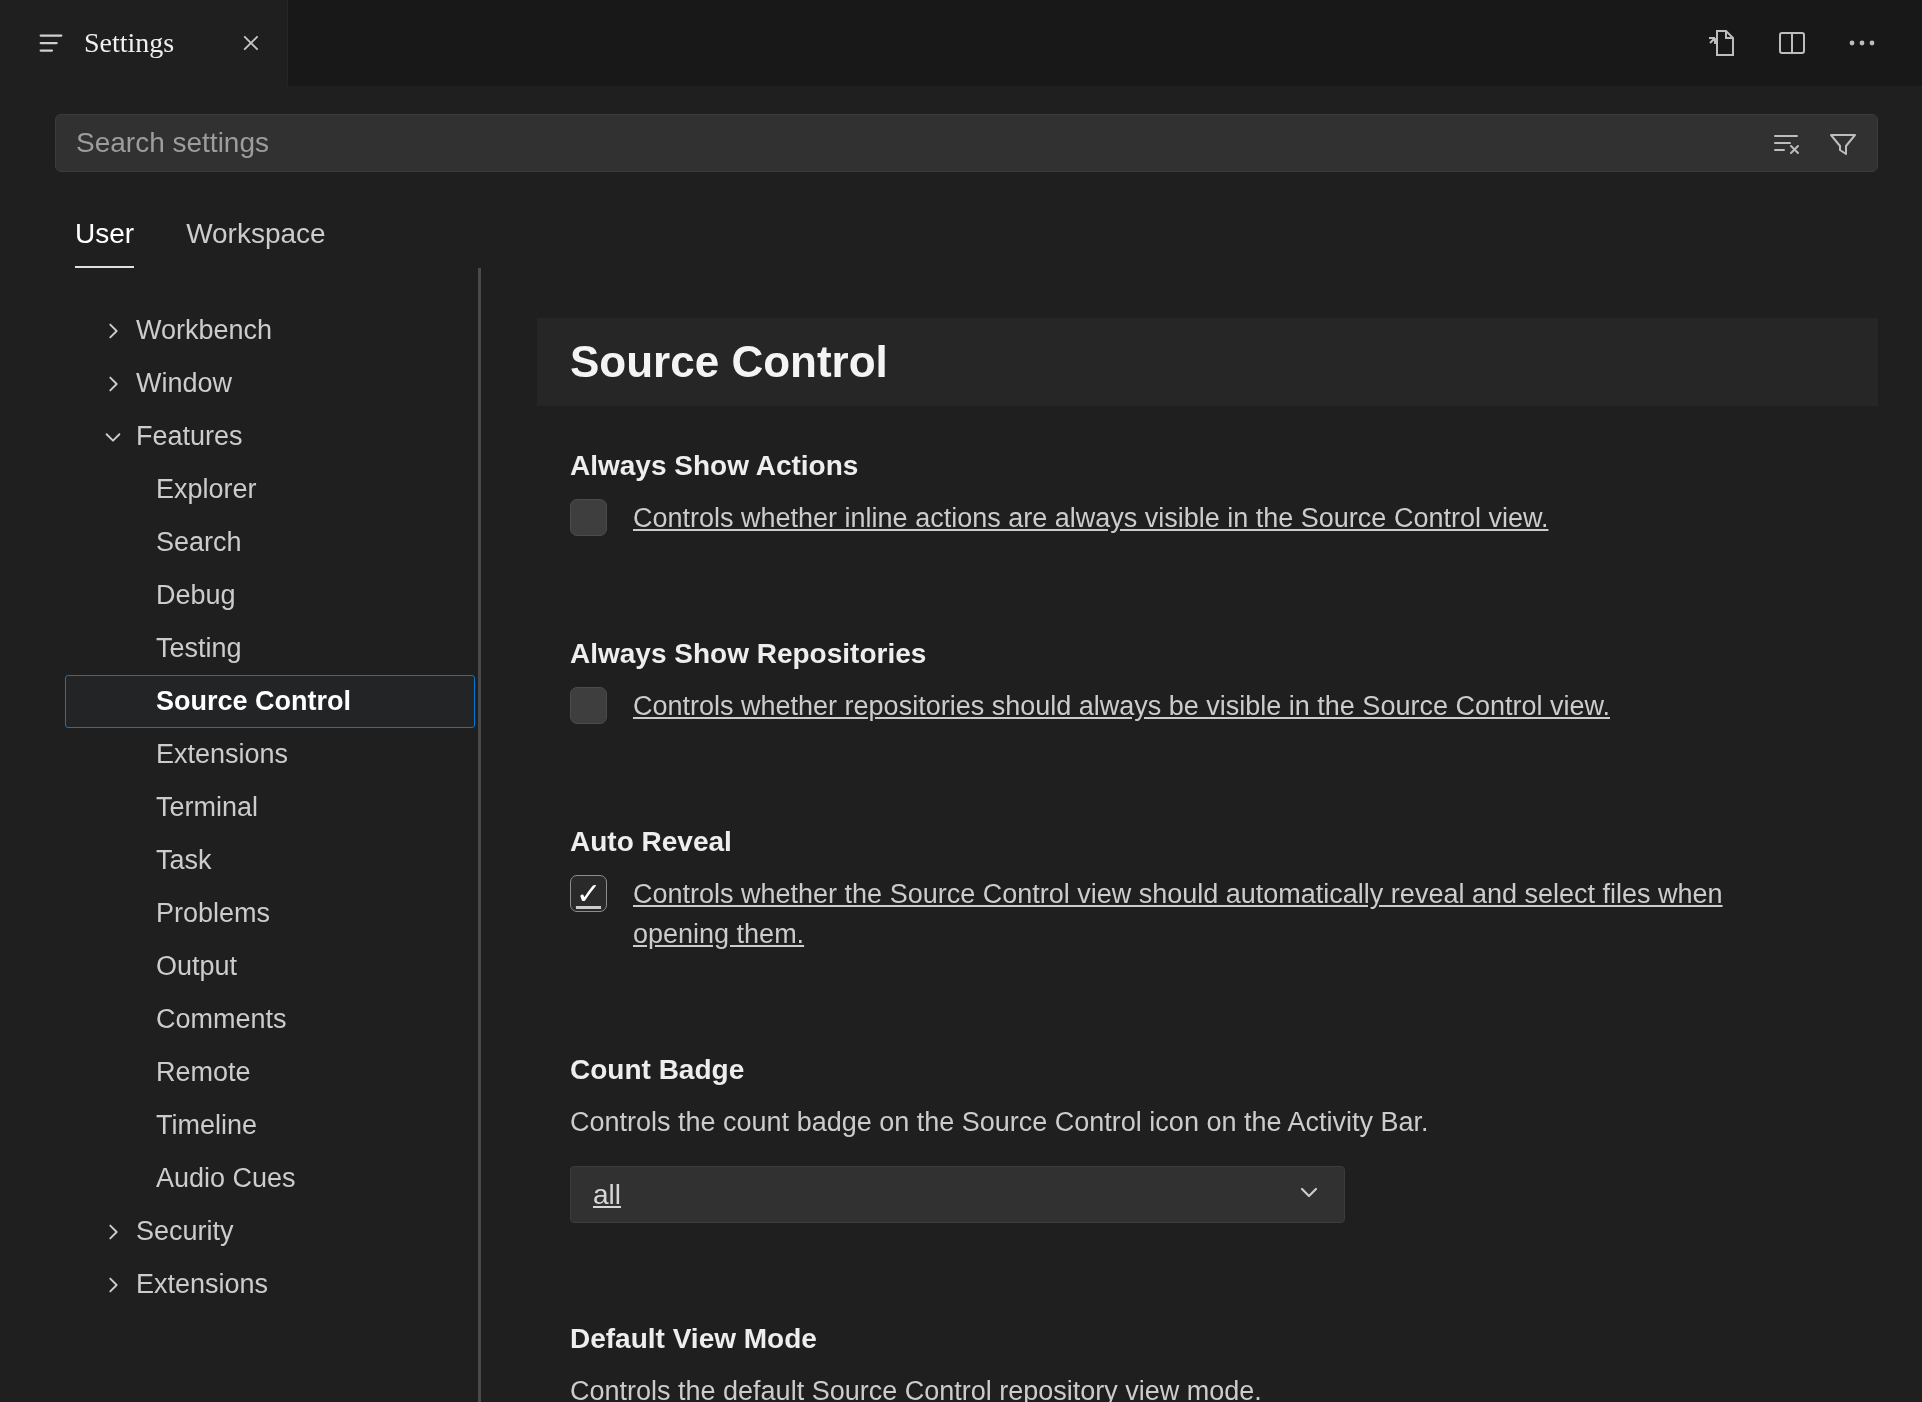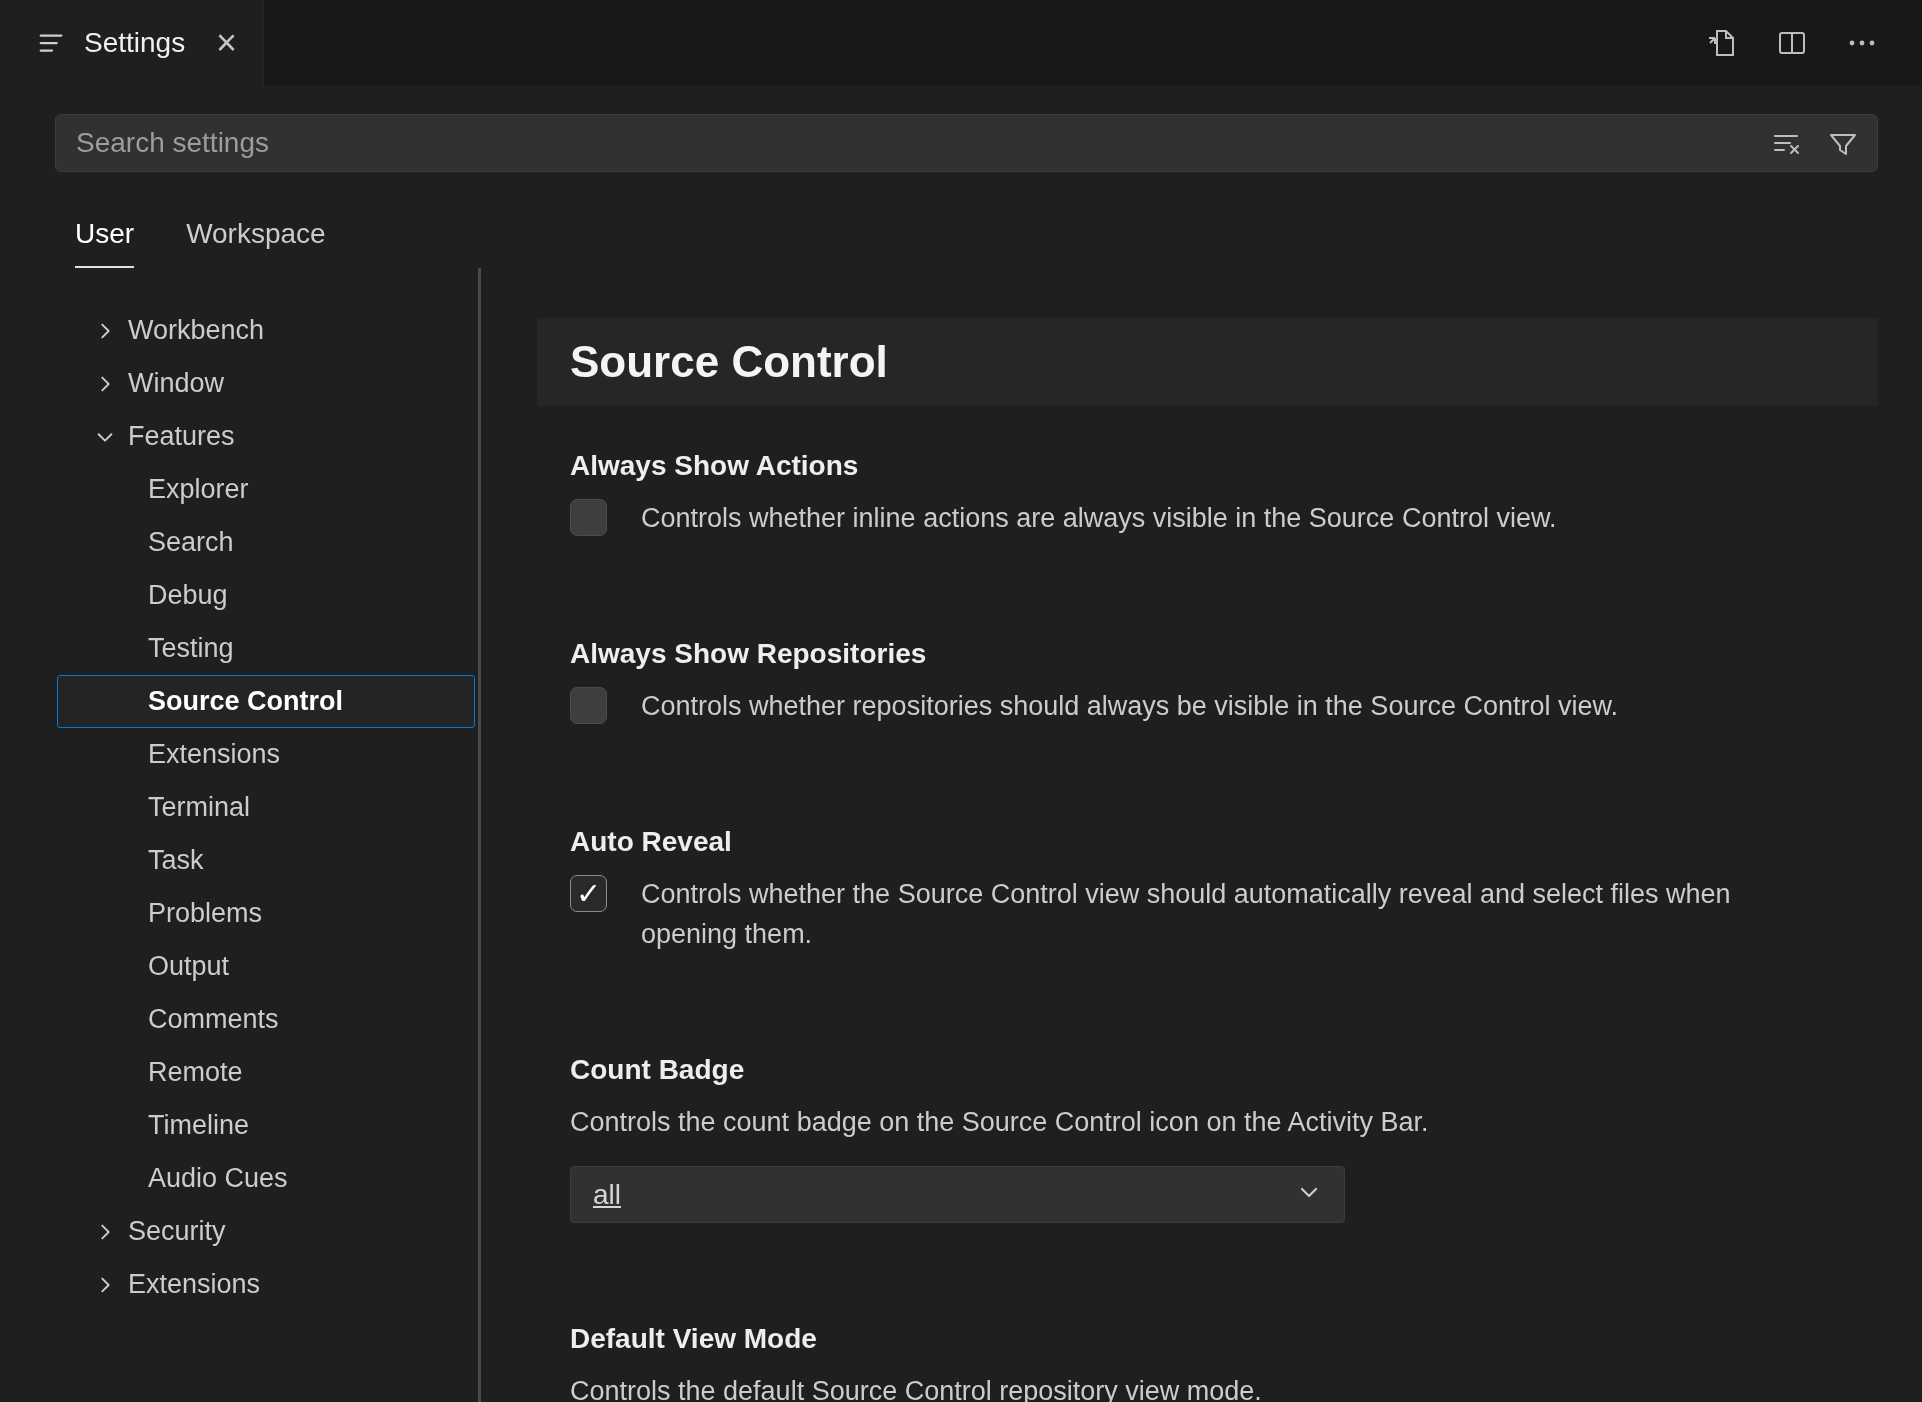--- a/index.html
+++ b/index.html
@@ -12,7 +12,7 @@
   }
   
   .tabbar{height:86px;flex:none;background:#181818;display:flex;justify-content:space-between;align-items:stretch;}
-  .tab{width:264px;background:#1f1f1f;display:flex;align-items:center;gap:18px;padding:0 26px 0 36px;border-right:1px solid #252526;cursor:pointer;}
+  .tab{width:288px;background:#1f1f1f;display:flex;align-items:center;gap:18px;padding:0 26px 0 36px;border-right:1px solid #252526;cursor:pointer;font-family:Liberation Serif, serif;}
   .tab-label{font-size:28px;color:#f0f0f0;white-space:nowrap;}
   .tab-close{margin-left:auto;font-size:36px;line-height:1;color:#c5c5c5;cursor:pointer;}
   .editor-actions{display:flex;align-items:center;gap:38px;padding-right:44px;}

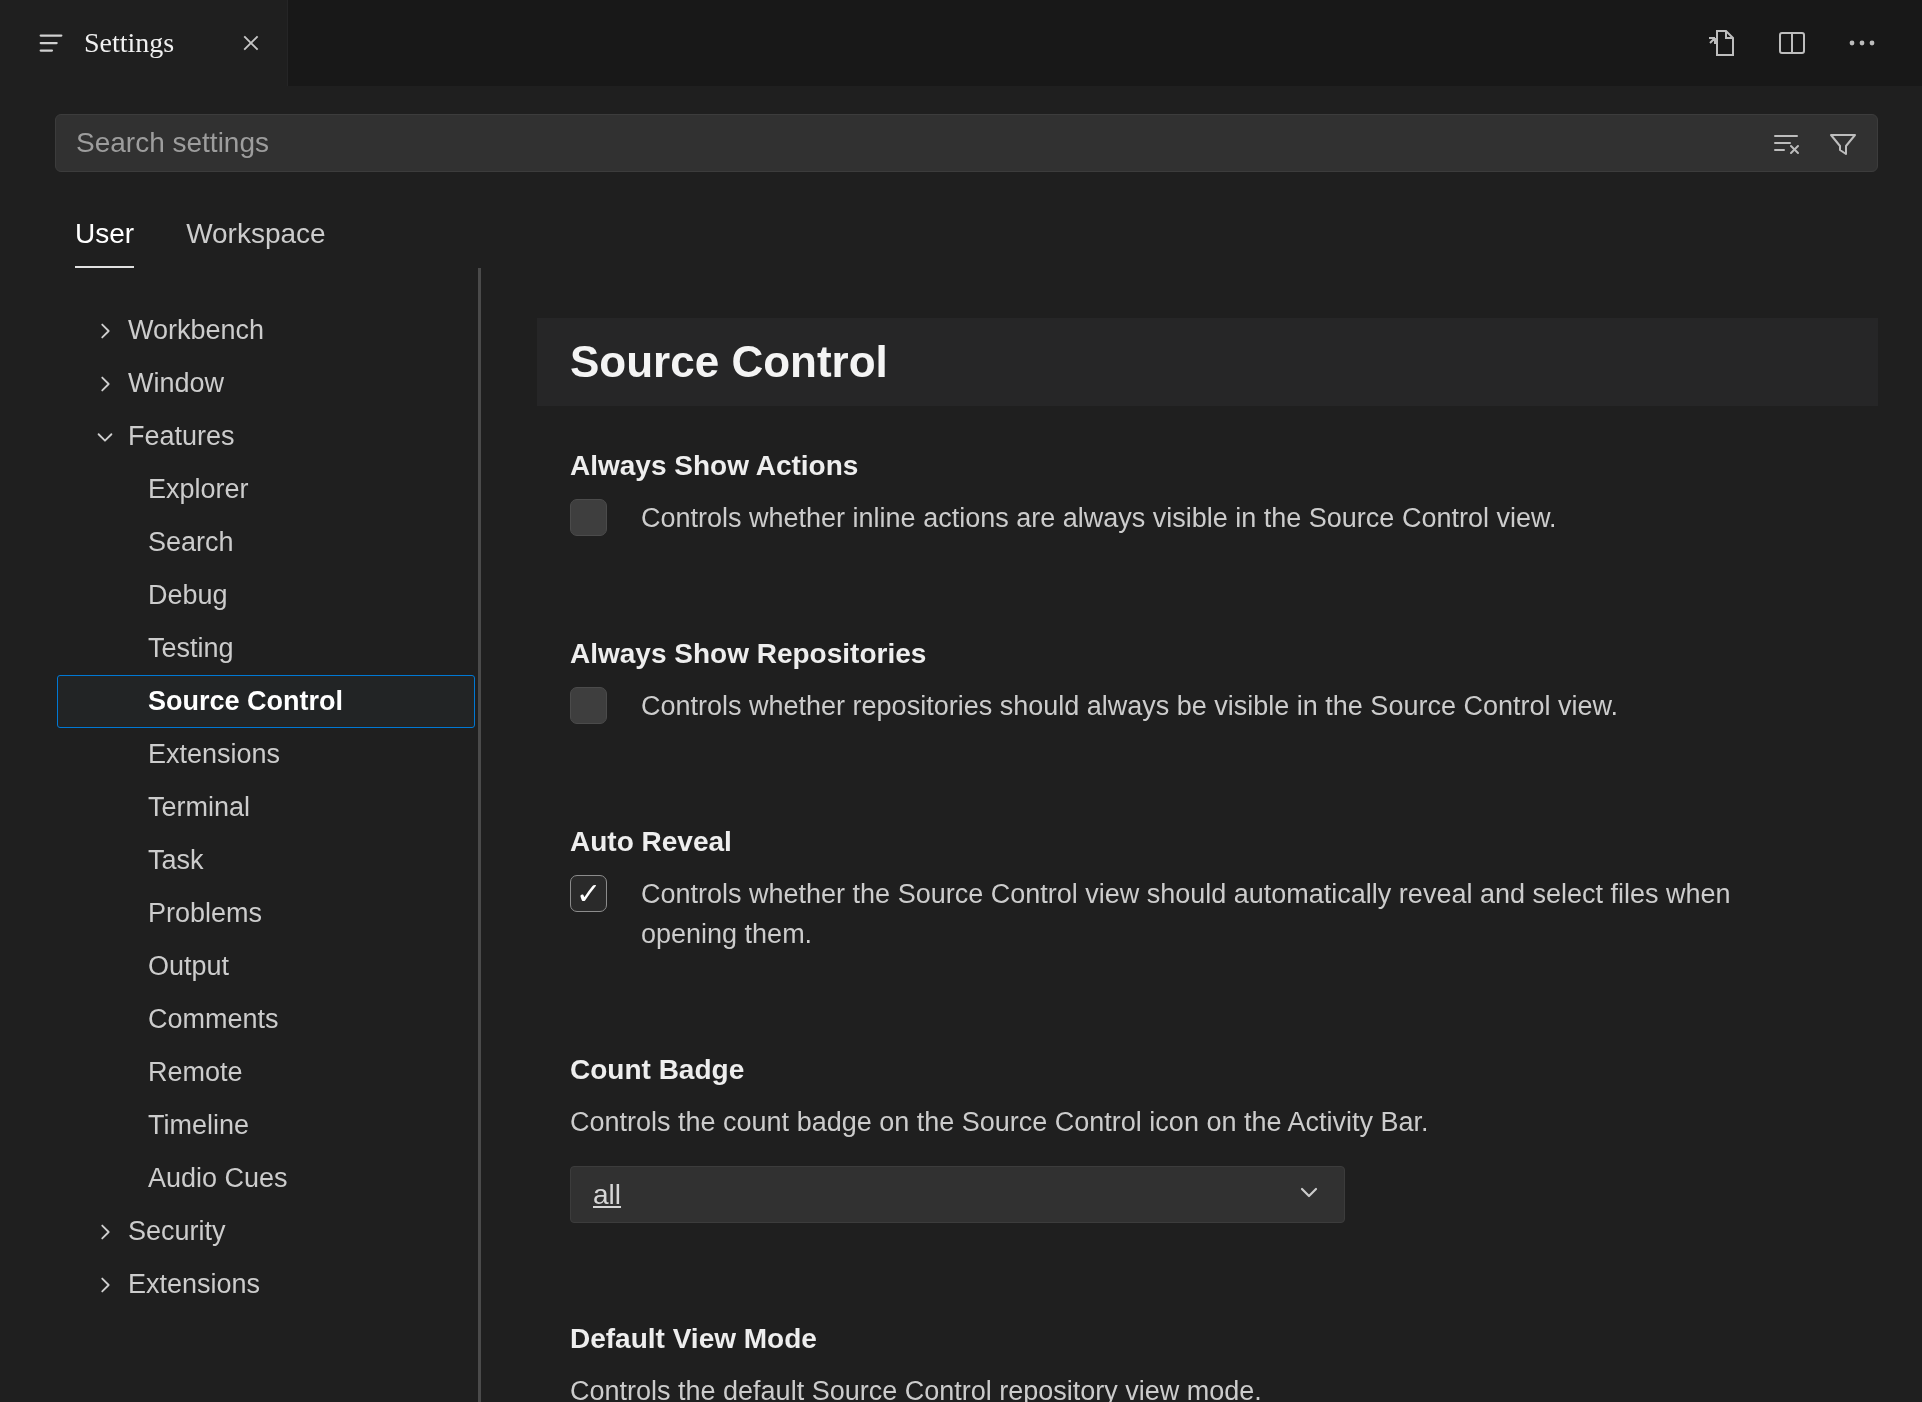--- a/index.html
+++ b/index.html
@@ -31,7 +31,7 @@
   .last-synced{margin-left:auto;font-size:27px;color:#c8c8c8;padding-bottom:16px;}
   
   .body-row{flex:1;display:flex;overflow:hidden;}
-  .toc{width:481px;flex:none;border-right:3px solid #4a4a4a;padding-top:36px;overflow:hidden;}
+  .toc{width:481px;flex:none;border-right:3px solid #4a4a4a;padding-top:36px;overflow:hidden;padding-left:8px;}
   .toc-row{height:53px;display:flex;align-items:center;gap:12px;margin:0 3px 0 57px;padding-left:36px;
            font-size:27px;color:#cccccc;border:1px solid transparent;border-radius:3px;cursor:pointer;white-space:nowrap;}
   .toc-row.level-1{padding-left:90px;}

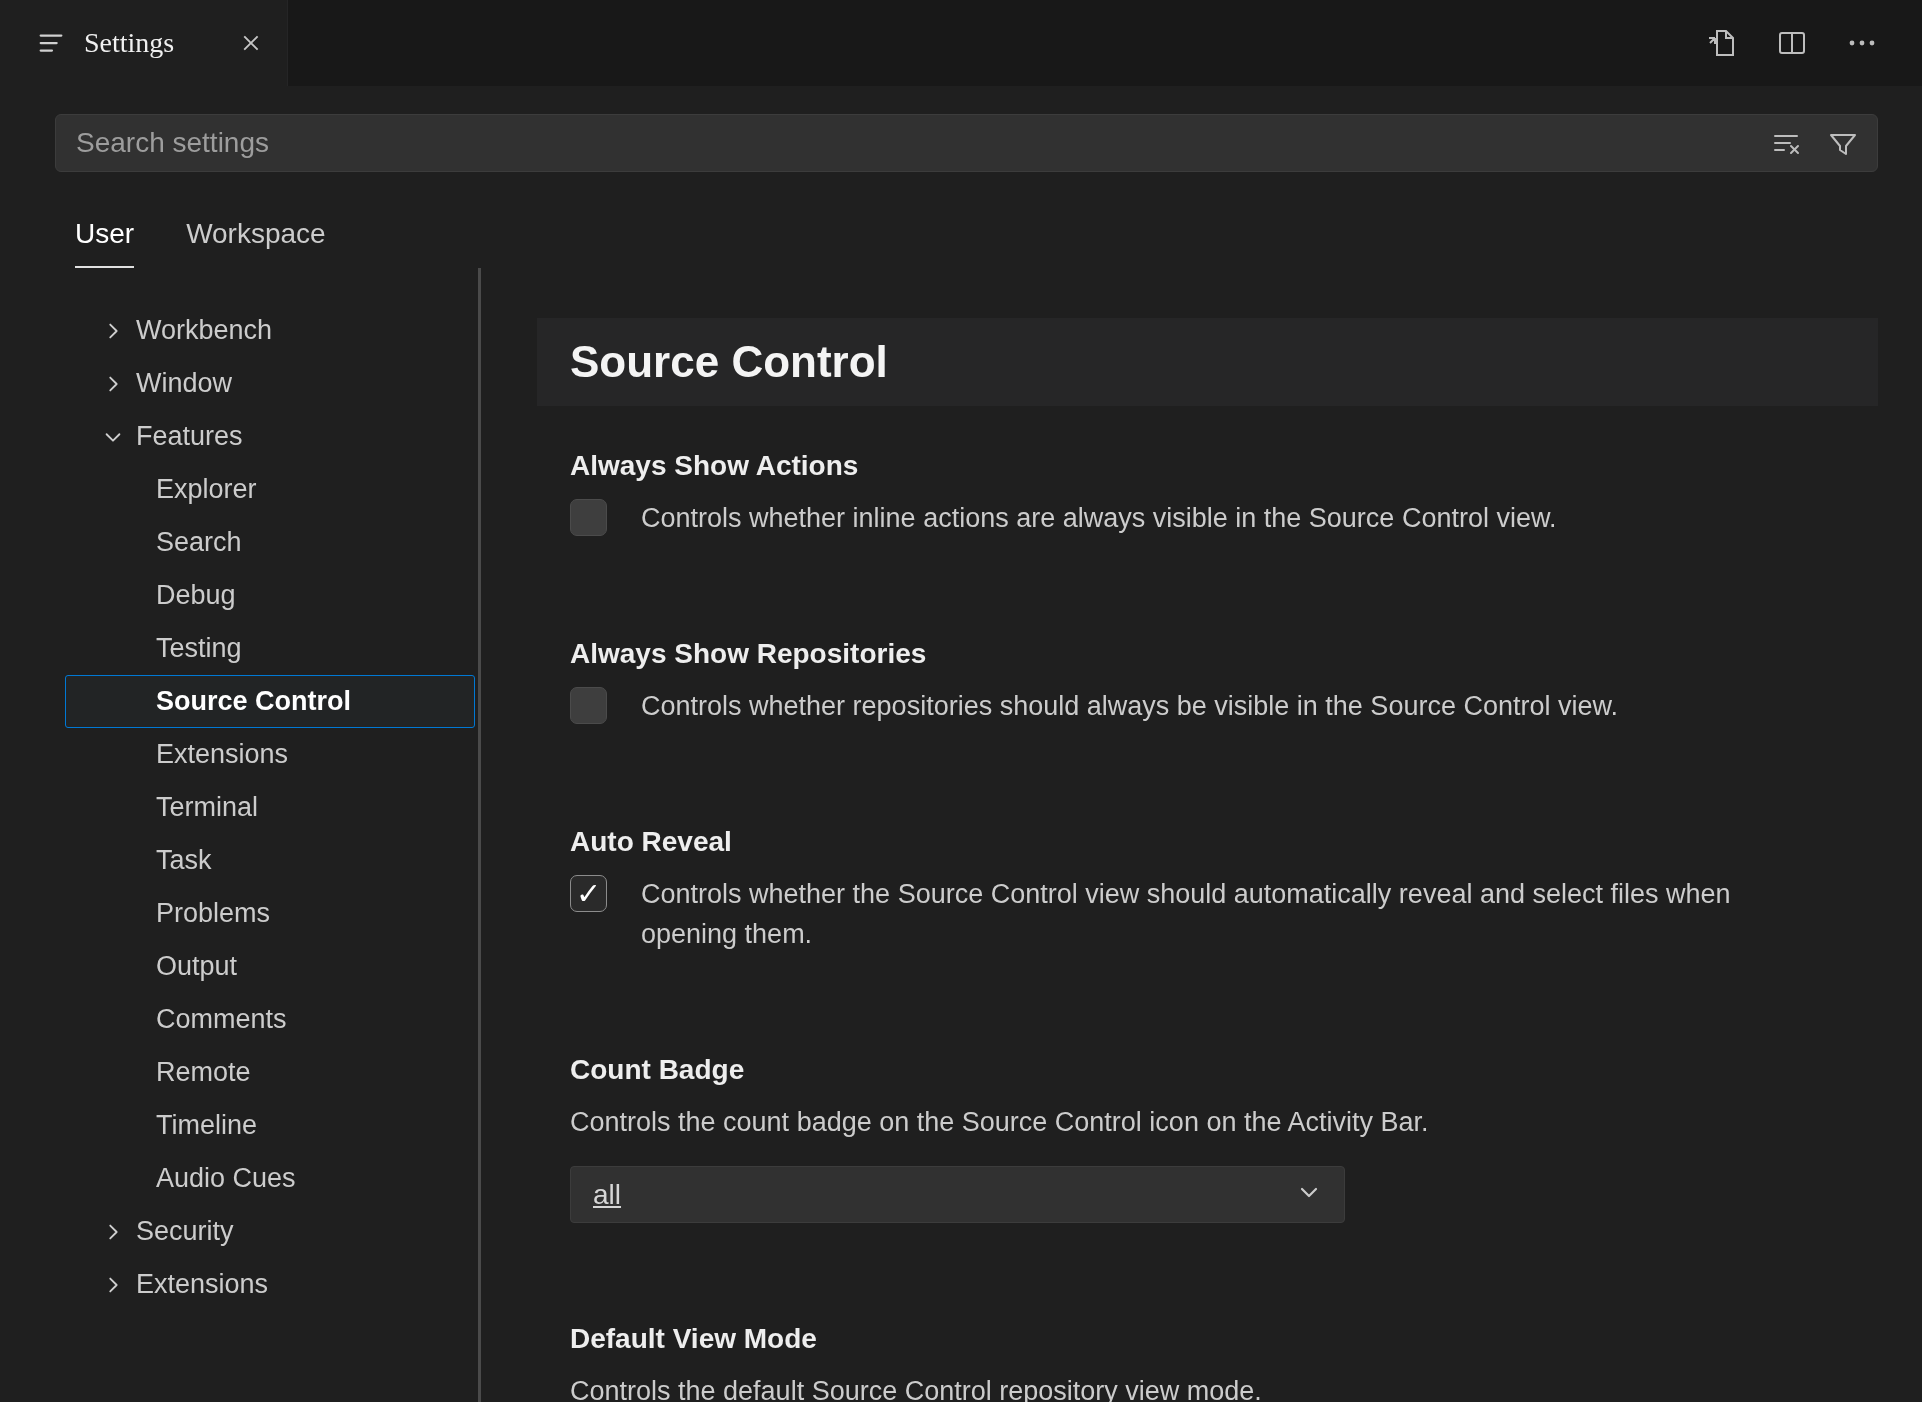--- a/index.html
+++ b/index.html
@@ -46,7 +46,7 @@
   .setting-name{margin:0 0 16px 0;font-size:28px;font-weight:bold;color:#eeeeee;}
   .desc{font-size:27px;line-height:40px;color:#cccccc;}
   .top-desc{max-width:1250px;}
-  .checkbox-row{display:flex;align-items:flex-start;gap:34px;}
+  .checkbox-row{display:flex;align-items:flex-start;gap:26px;text-decoration:underline;}
   .side-desc{max-width:1120px;}
   .checkbox{width:37px;height:37px;flex:none;margin-top:1px;border-radius:7px;background:#3e3e3e;border:1px solid #4b4b4b;
             display:flex;align-items:center;justify-content:center;cursor:pointer;}

